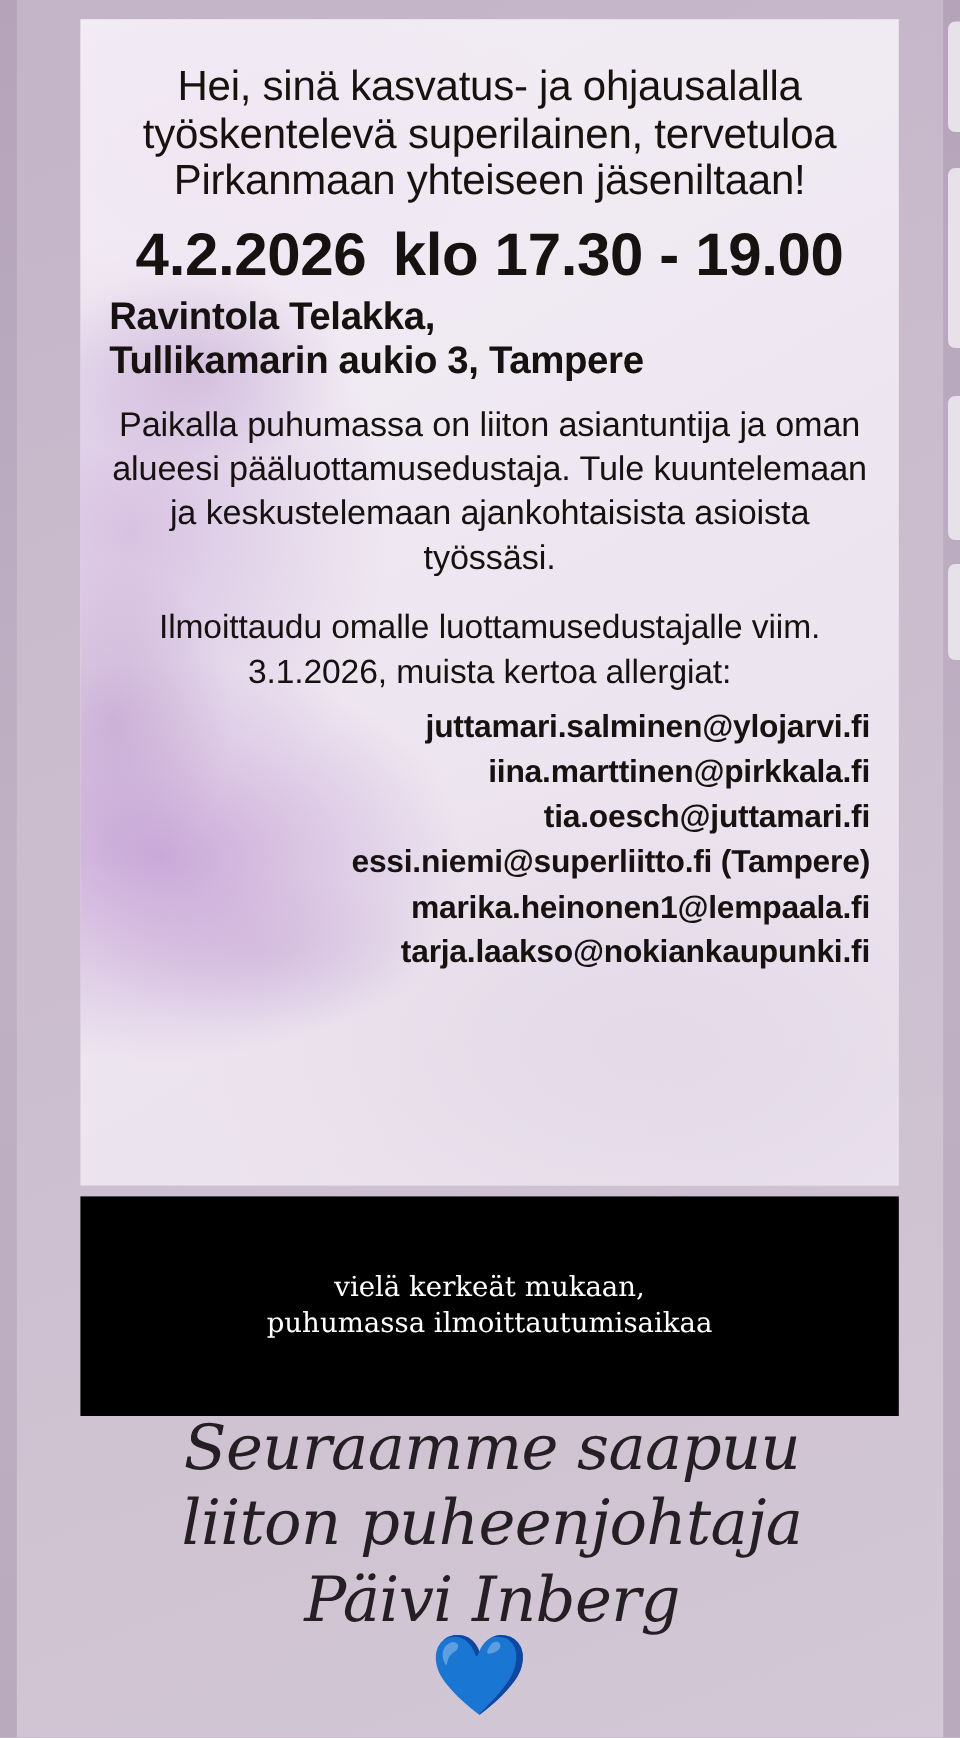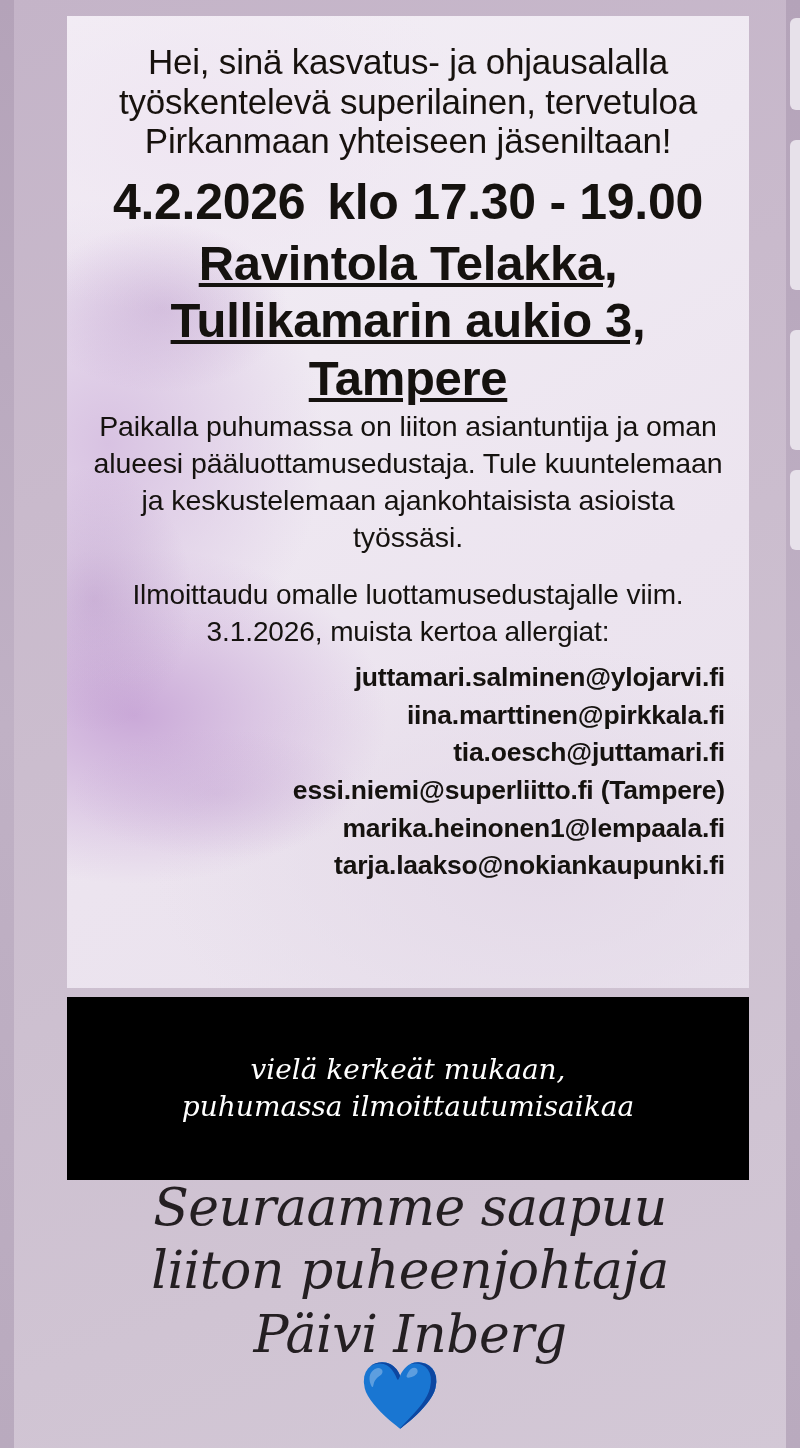--- a/index.html
+++ b/index.html
@@ -87,7 +87,7 @@
     text-align: center;
     font-weight: 400;
     letter-spacing: -0.2px;
-    margin: 6px 0 2px 0;
+    margin: 16px 0 2px 0;
     color: #17120e;
   }
 

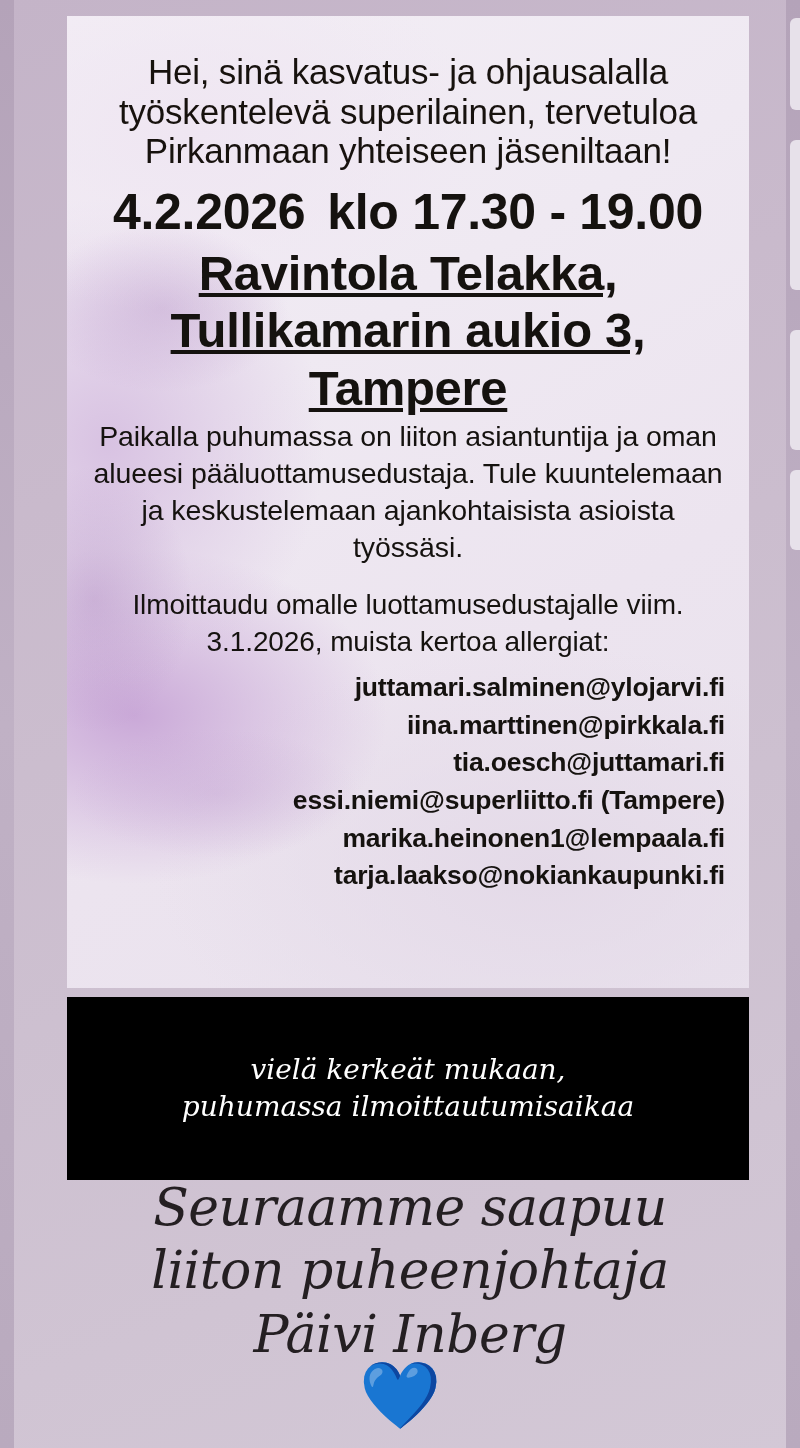--- a/index.html
+++ b/index.html
@@ -101,13 +101,11 @@
   .datetime .spacer { display: inline-block; width: 22px; }
 
   .venue {
-    text-align: center;
-    font-size: 49px;
+    font-size: 32px;
     font-weight: 700;
     line-height: 1.18;
     margin-top: 4px;
     letter-spacing: -0.3px;
-    text-decoration: underline;
   }
 
   .body-text {

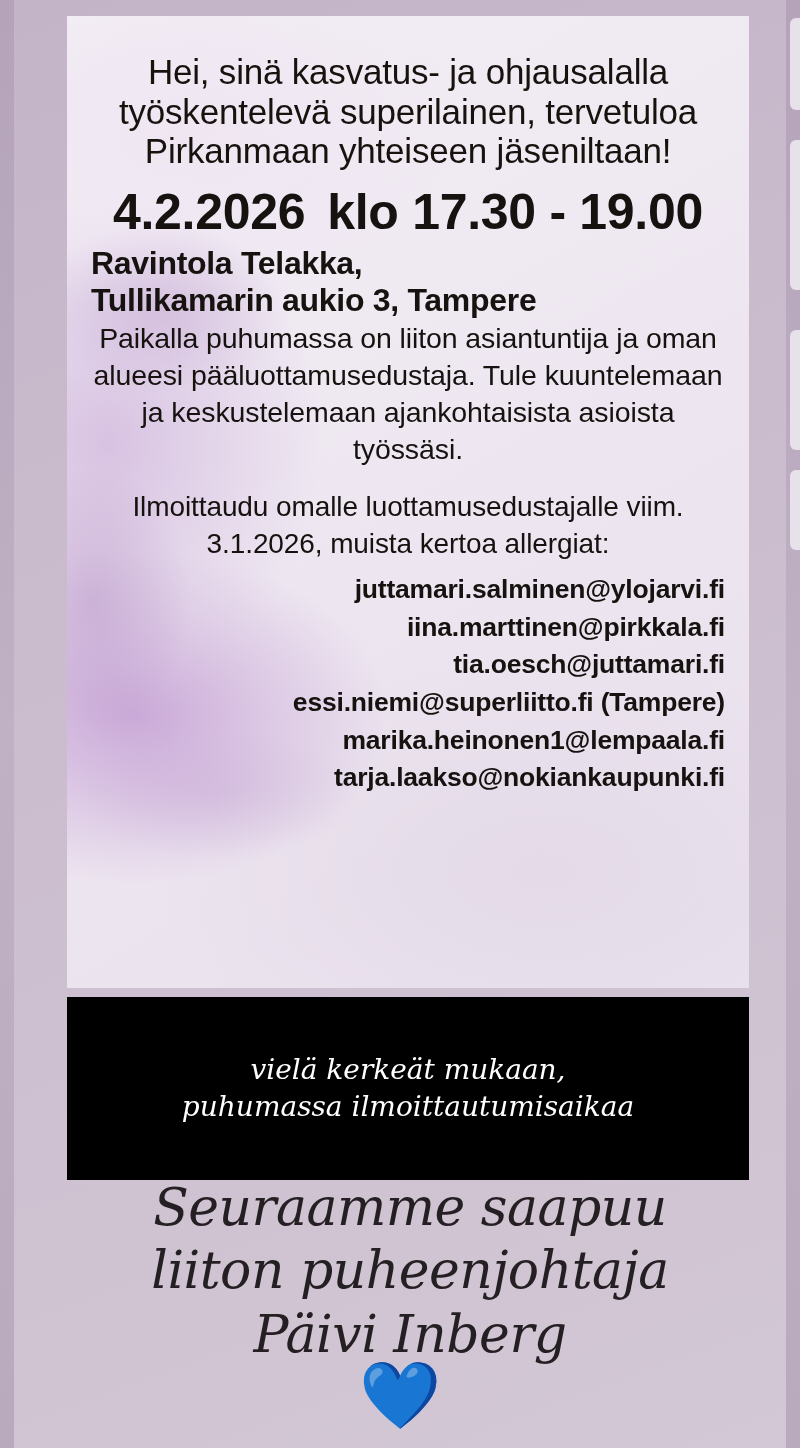--- a/index.html
+++ b/index.html
@@ -109,6 +109,7 @@
   }
 
   .body-text {
+    margin-top: 16px;
     text-align: center;
     font-size: 28.5px;
     line-height: 1.30;

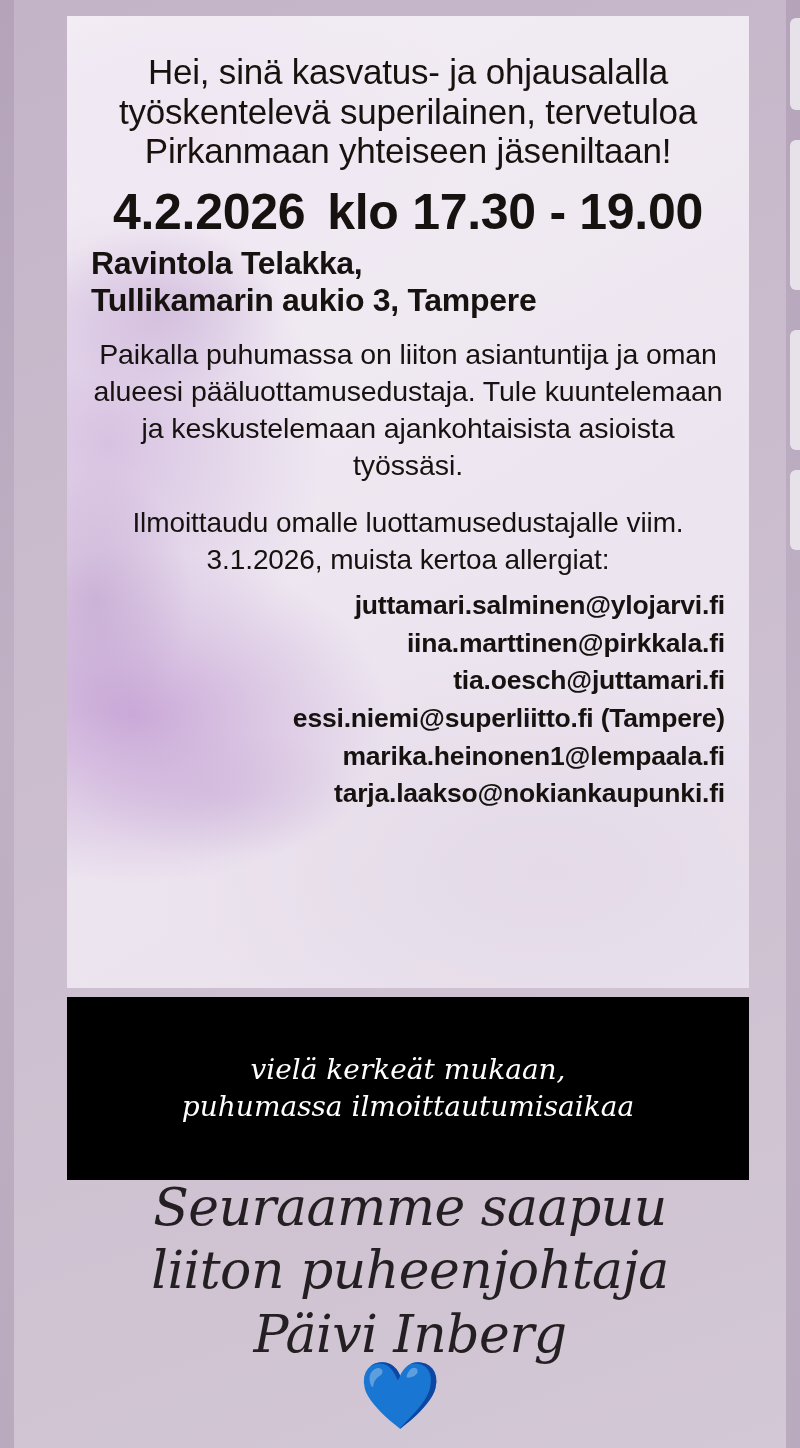--- a/index.html
+++ b/index.html
@@ -149,8 +149,7 @@
   .banner-text {
     color: #ffffff;
     font-family: "DejaVu Serif", serif;
-    font-style: italic;
-    font-size: 28px;
+    font-size: 23px;
     line-height: 1.30;
     text-align: center;
     padding: 0 10px;

